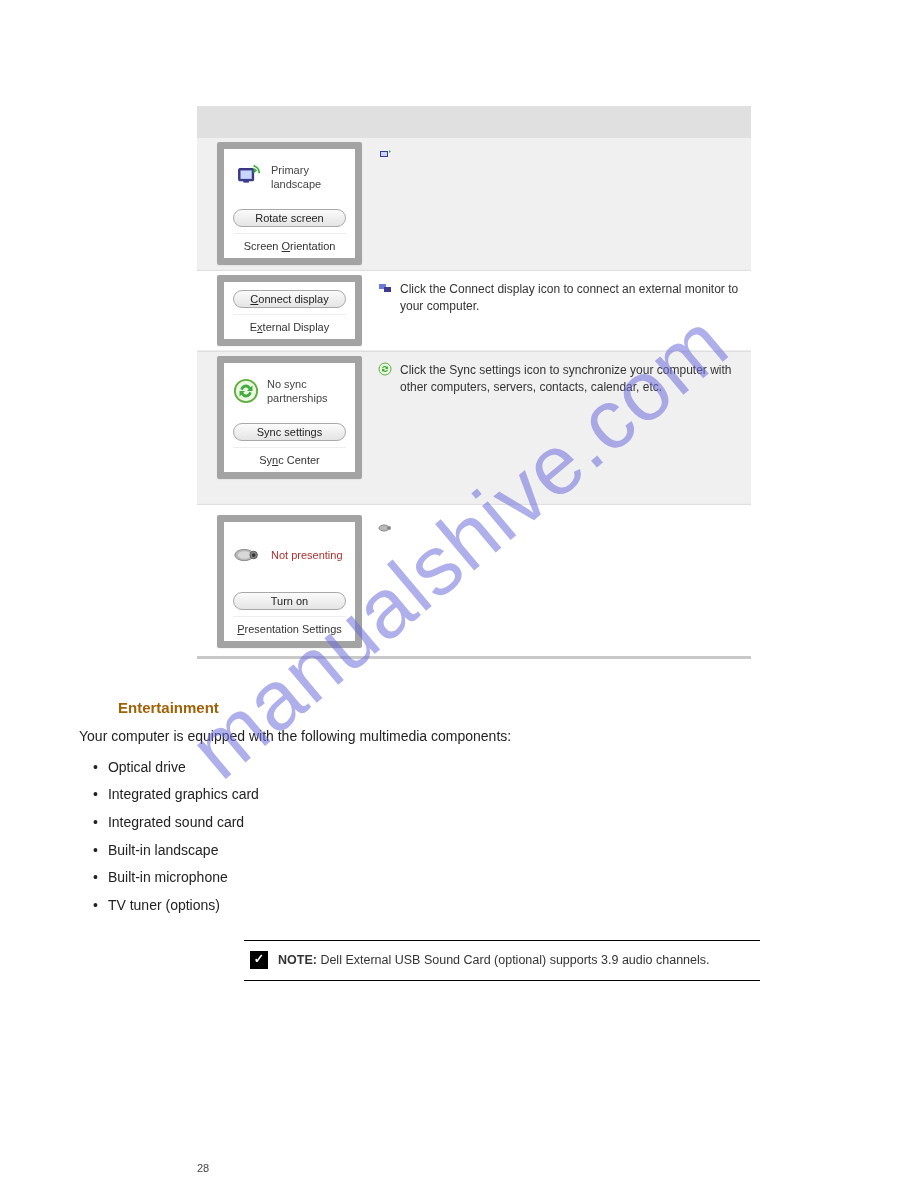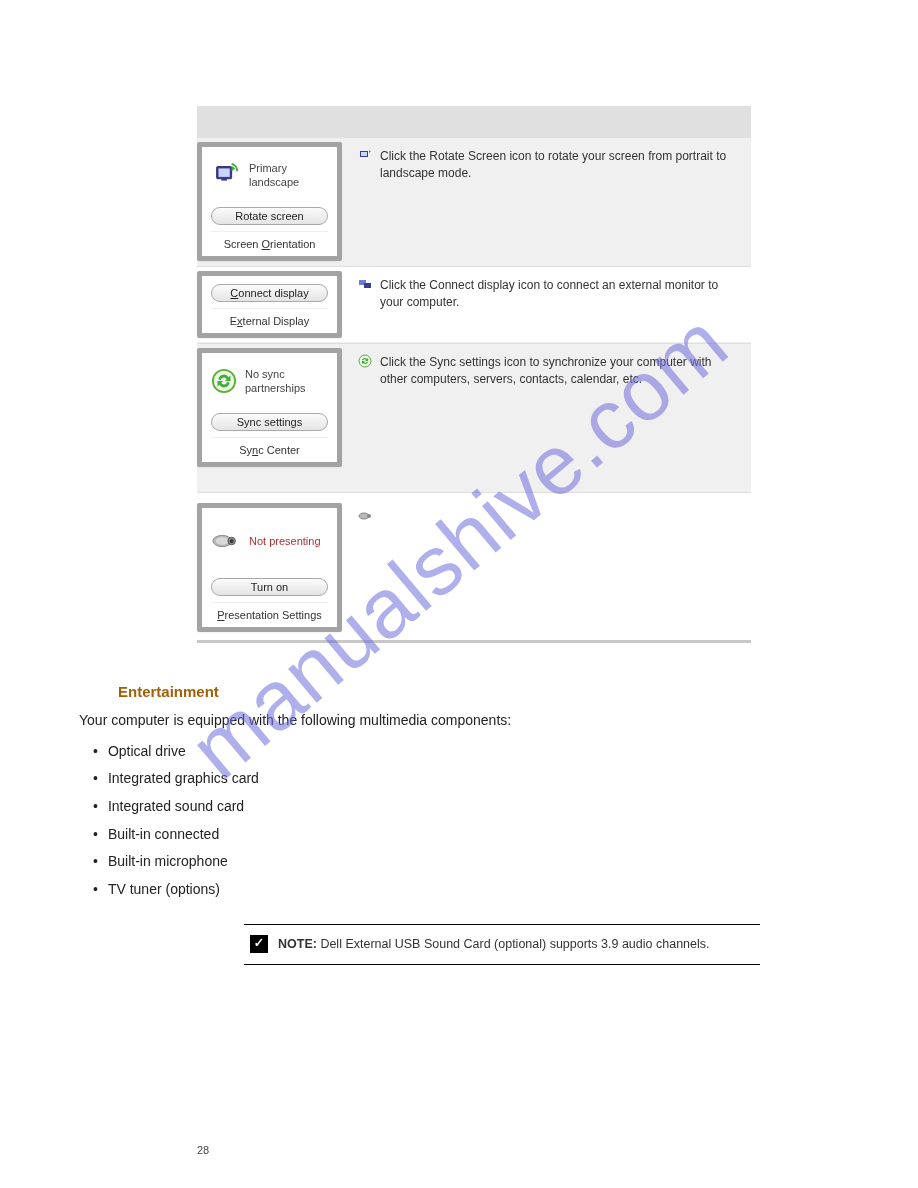--- a/index.html
+++ b/index.html
@@ -198,7 +198,6 @@
             <path d="M11 2 l2 1.5 -2 1.5z" fill="#3fae3f"></path>
           </svg>
     </span>
-    <span class="txt">Click the Rotate Screen icon to rotate your screen from portrait to landscape mode.</span>
   </div>
 </div>
 <div class="rule"></div>

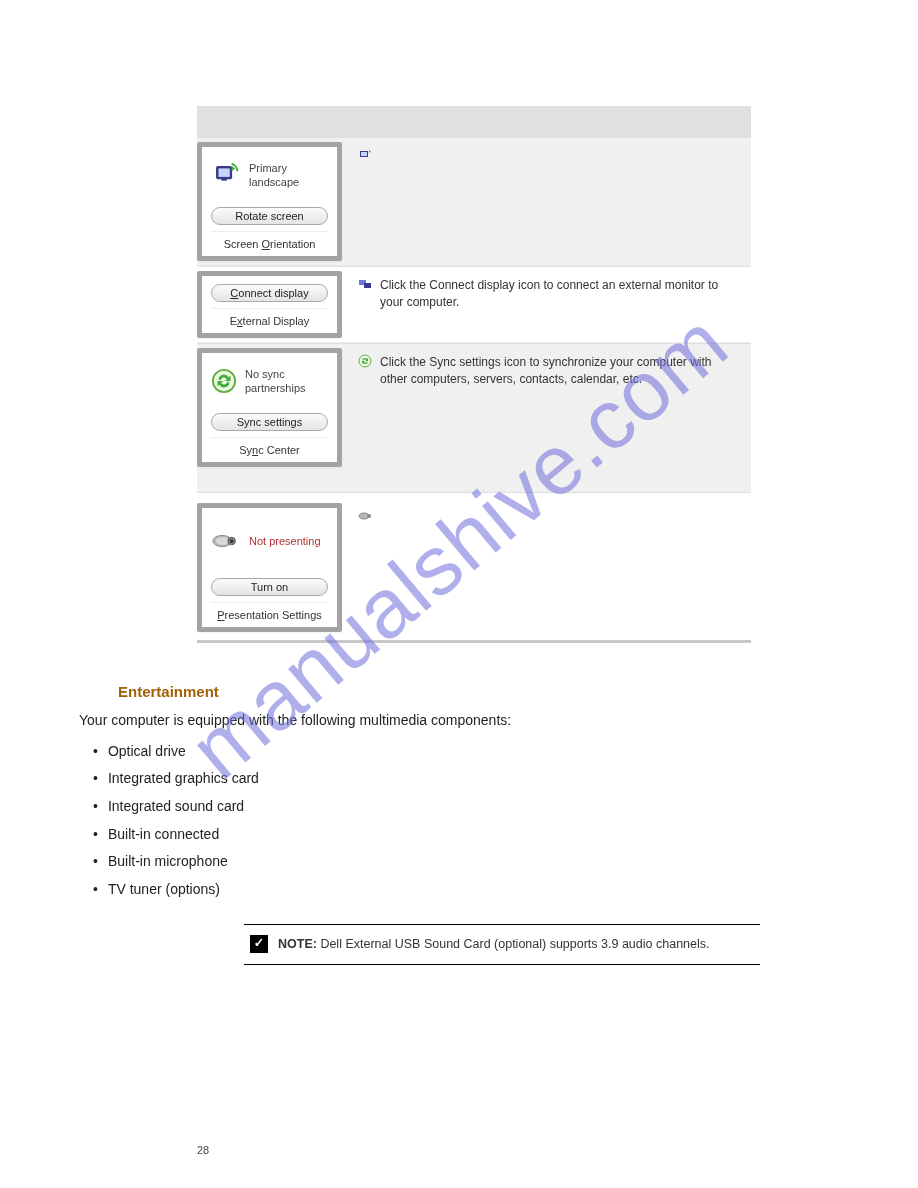--- a/index.html
+++ b/index.html
@@ -42,9 +42,9 @@
   .tile-wrap {
     width: 145px;
     flex: 0 0 145px;
-    margin-left: 0;
+    margin-left: 20px;
     background: #fff;
-    border: 5px solid #a3a3a3;
+    border: 7px solid #a3a3a3;
     padding: 8px 9px 6px 9px;
     box-sizing: border-box;
     border-radius: 2px;

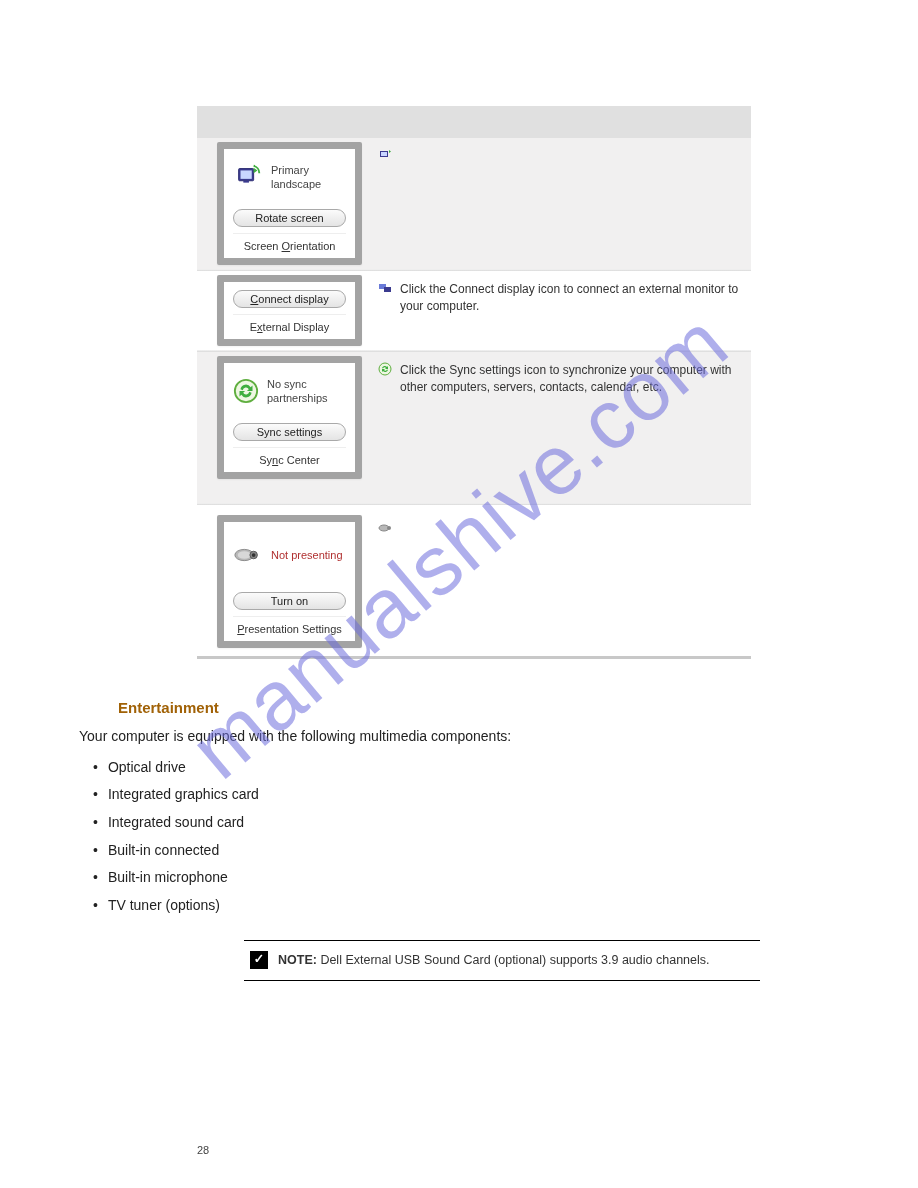--- a/index.html
+++ b/index.html
@@ -292,7 +292,7 @@
       </div>
   <div style="display:flex;gap:10px;padding:3px 0 3px 14px;">
         <span>•</span>
-        <span>Built-in connected</span>
+        <span>Built-in landscape</span>
       </div>
   <div style="display:flex;gap:10px;padding:3px 0 3px 14px;">
         <span>•</span>

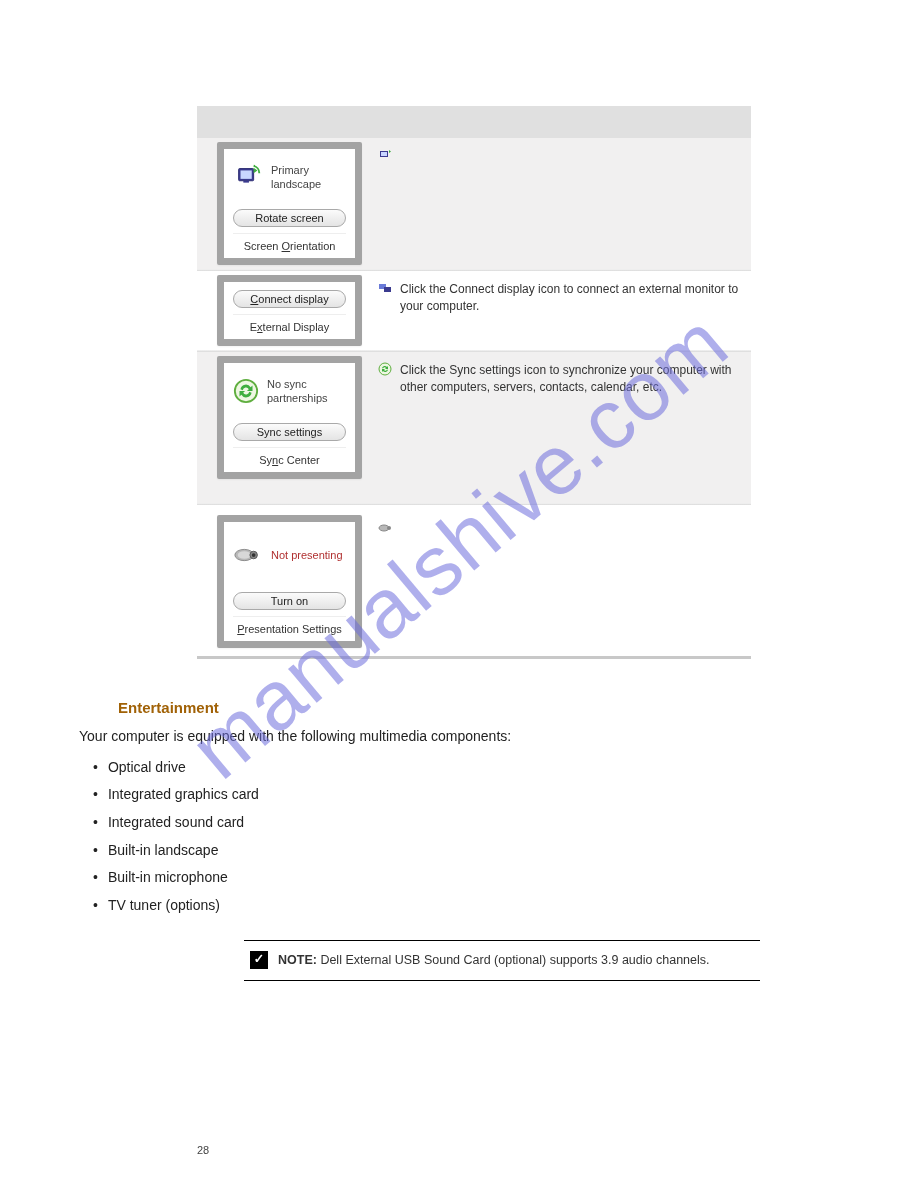--- a/index.html
+++ b/index.html
@@ -157,7 +157,7 @@
   .footer-pagenum {
     position:absolute;
     left:197px;
-    bottom:32px;
+    bottom:14px;
     font-size:11px;
     color:#444;
   }

